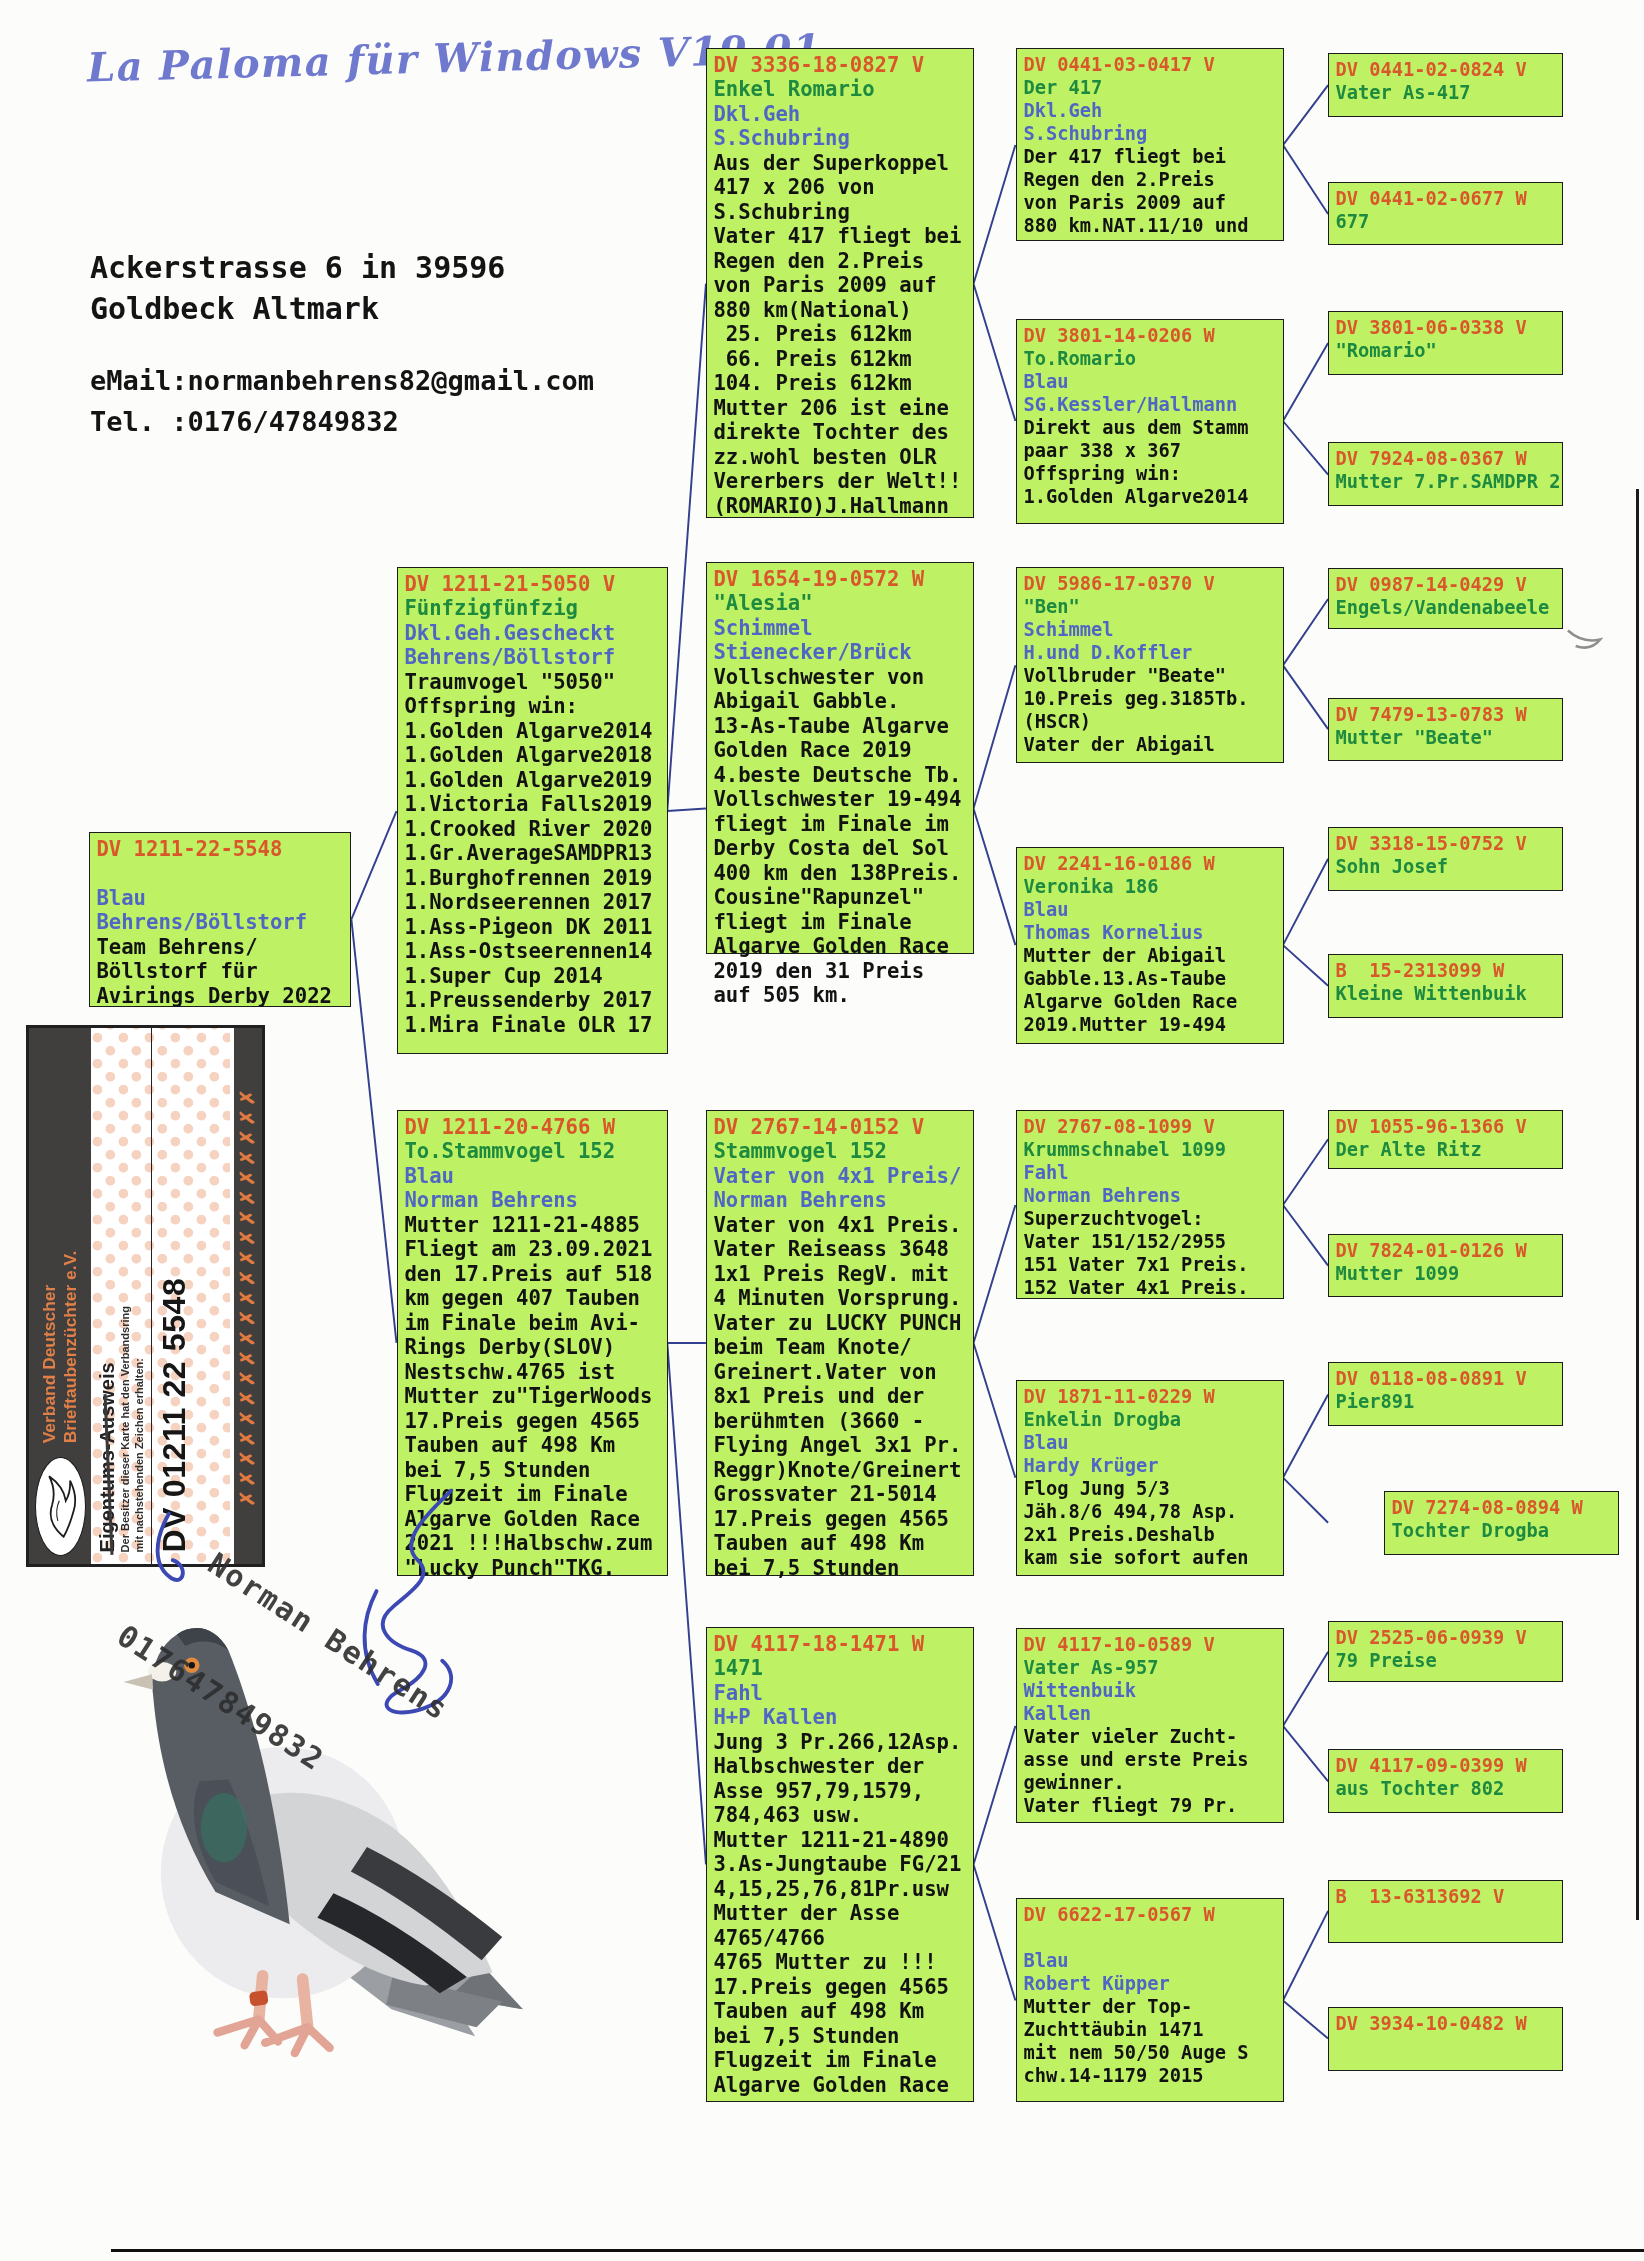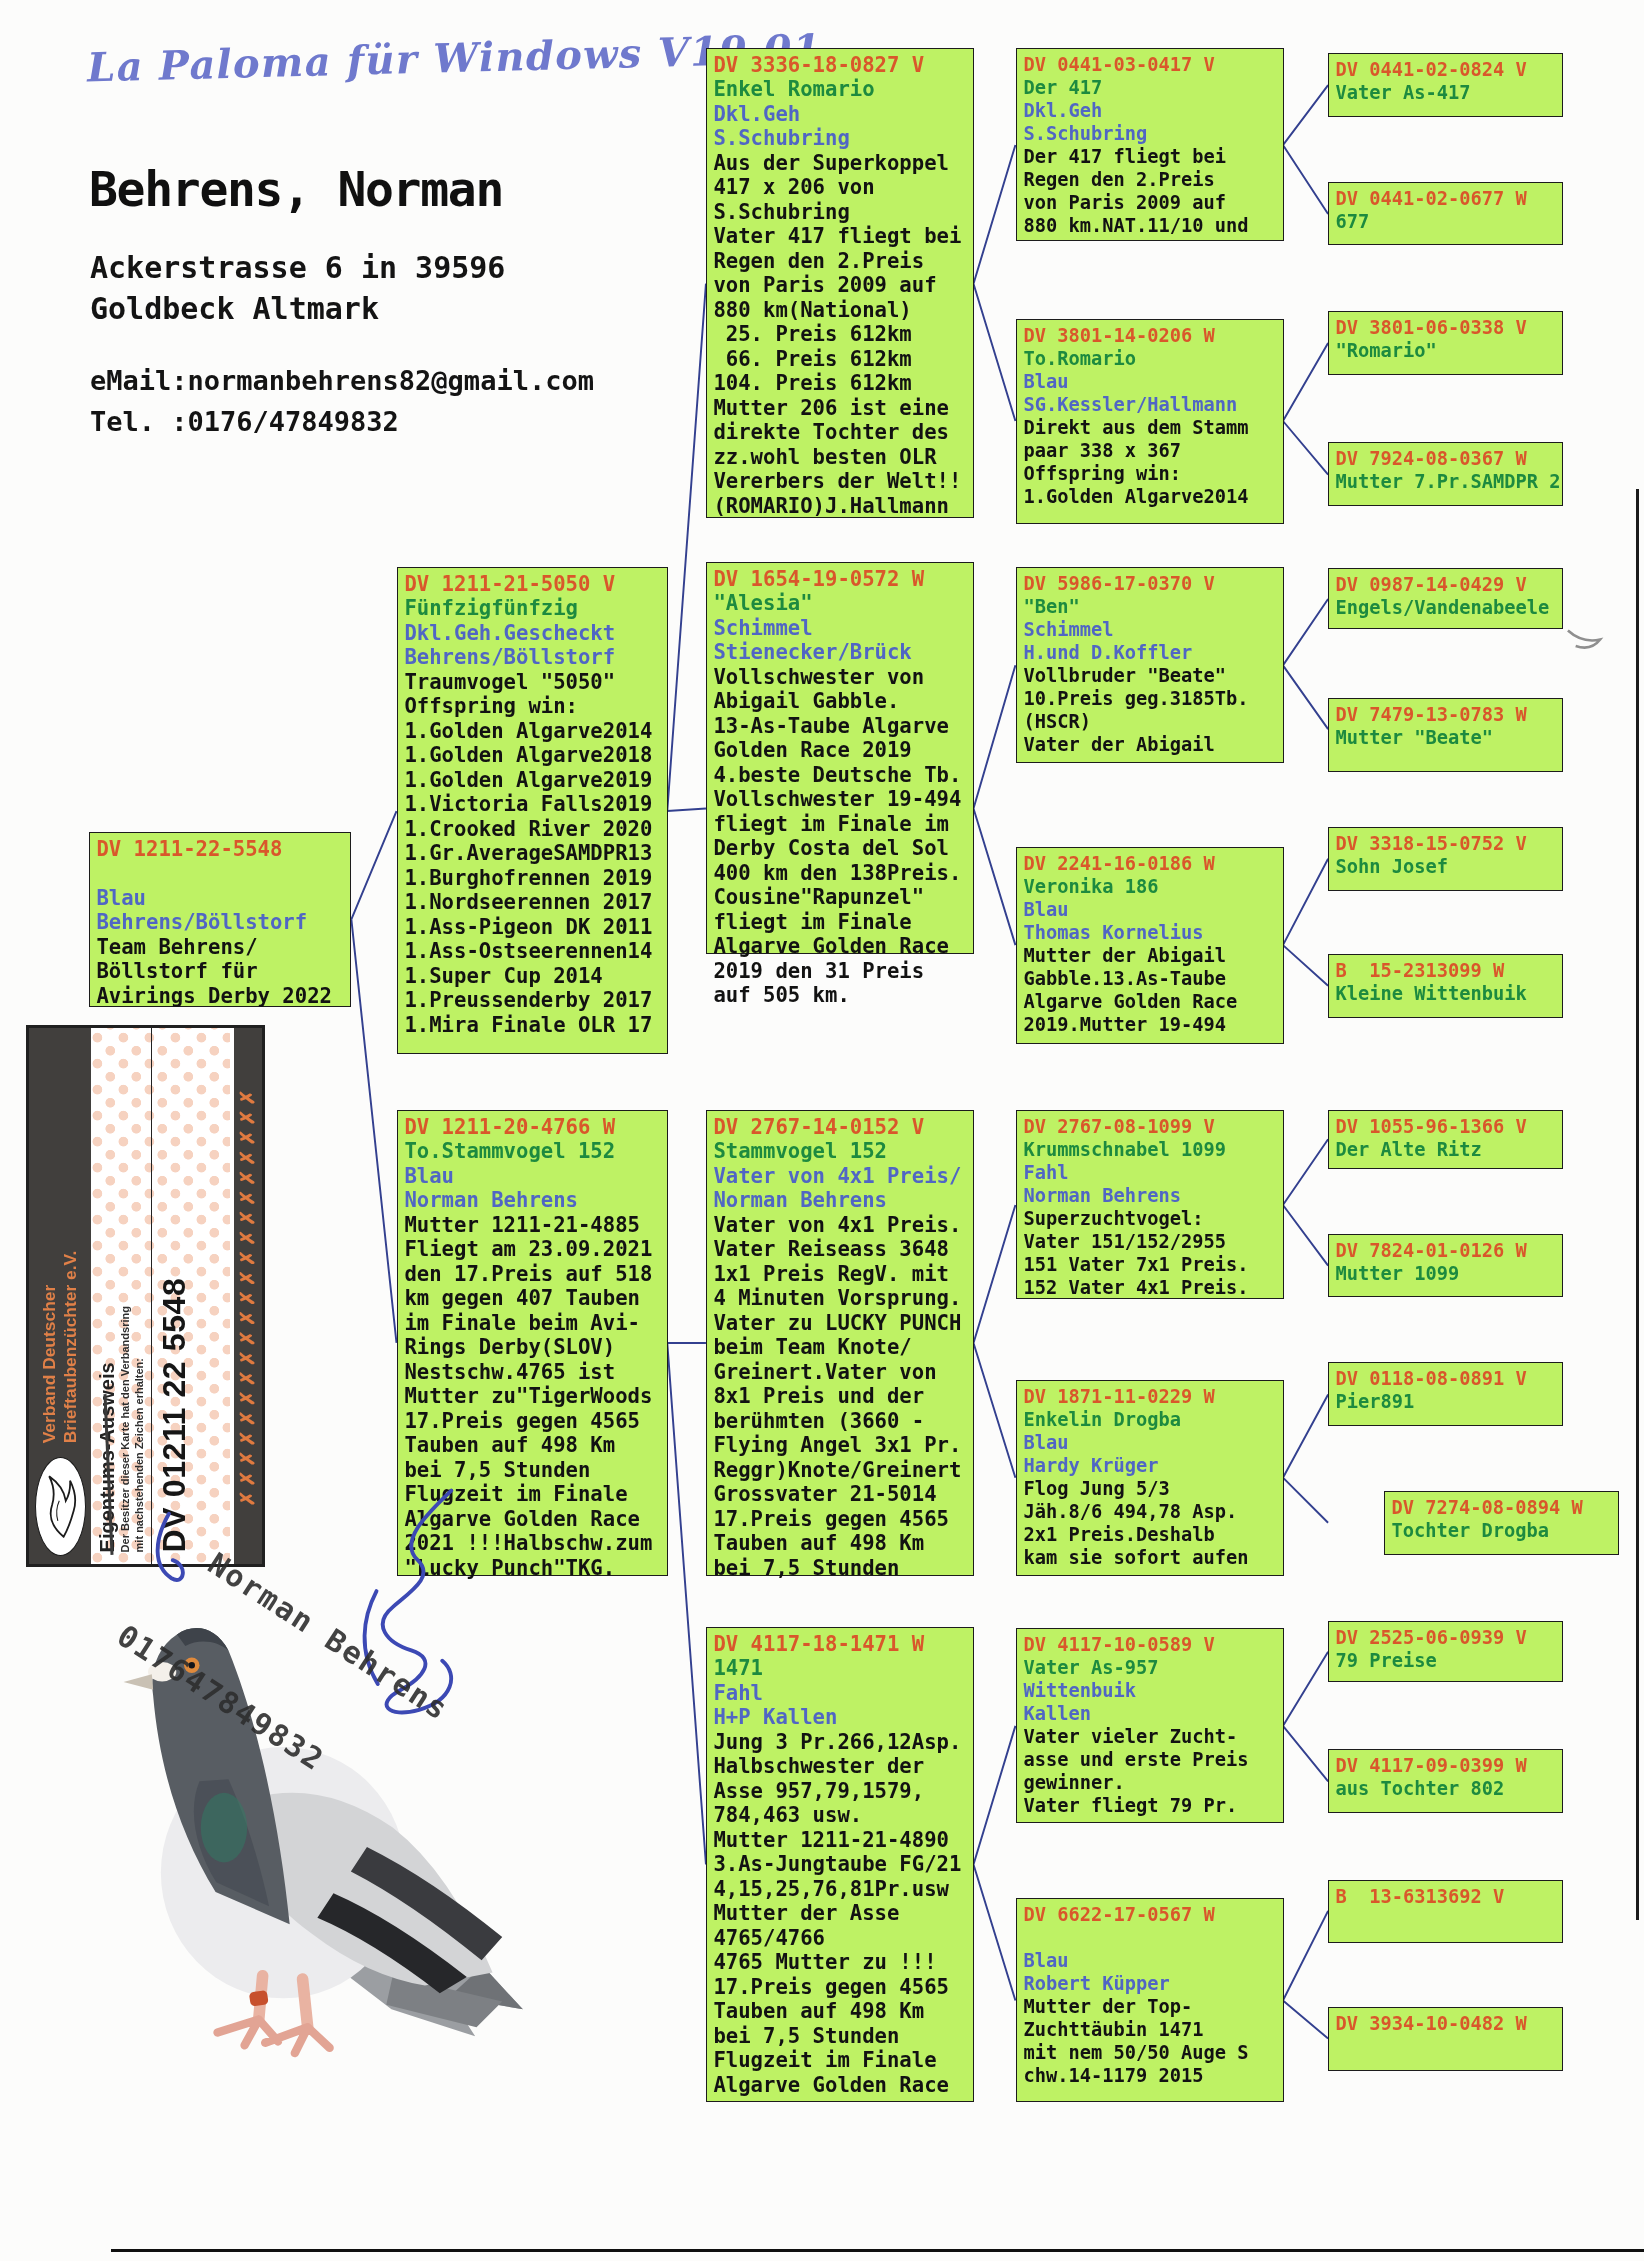--- a/index.html
+++ b/index.html
@@ -88,7 +88,6 @@
   </svg>
 
   <div class="logo" style="color:#6f79cd">La Paloma für Windows V19.01</div>
-  <div class="owner-name">Behrens, Norman</div>
   <div class="addr1">Ackerstrasse 6 in 39596</div>
   <div class="addr2">Goldbeck Altmark</div>
   <div class="email">eMail:normanbehrens82@gmail.com</div>

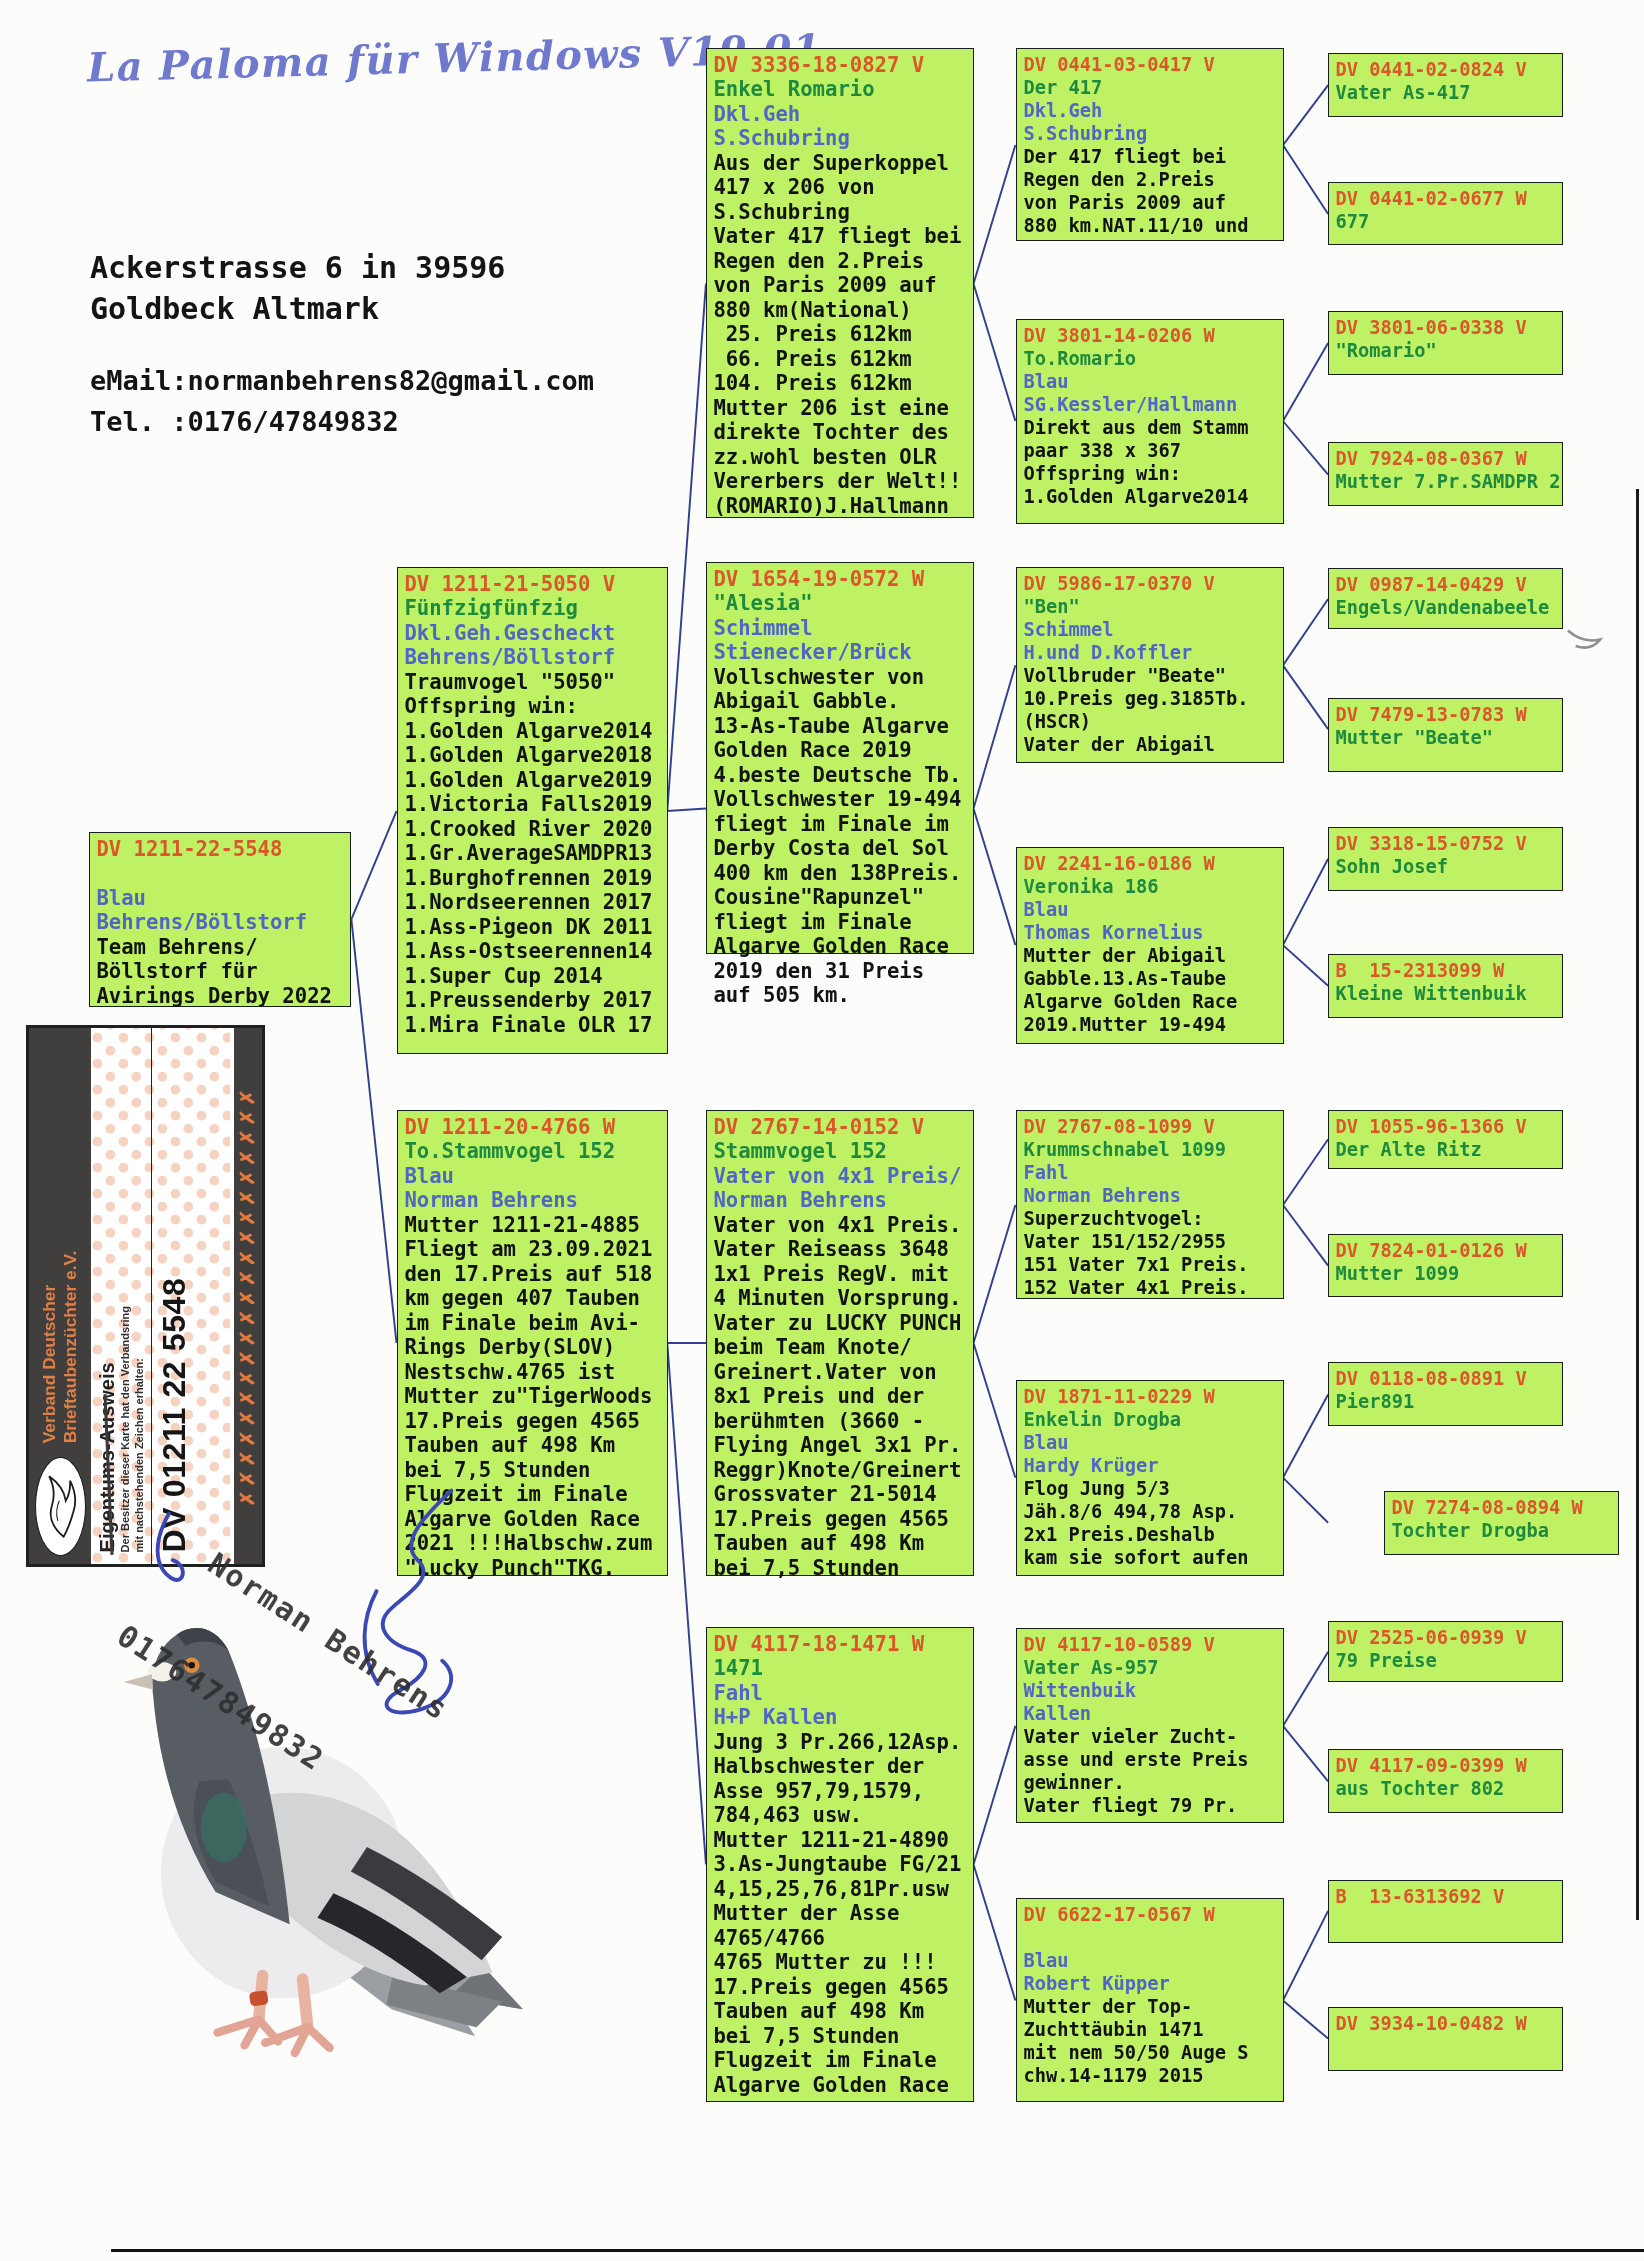--- a/index.html
+++ b/index.html
@@ -327,7 +327,7 @@
       <div class="ln r">DV 0987-14-0429 V</div>
       <div class="ln n">Engels/Vandenabeele</div>
     </div>
-  <div class="pbox g45" style="left:1328px;top:698px;width:235px;height:74px">
+  <div class="pbox g45" style="left:1328px;top:698px;width:235px;height:63px">
       <div class="ln r">DV 7479-13-0783 W</div>
       <div class="ln n">Mutter "Beate"</div>
     </div>

